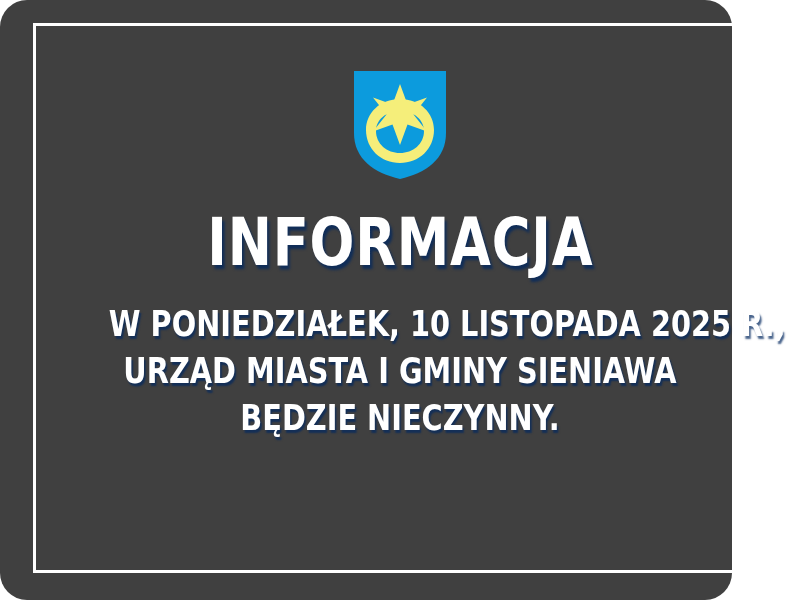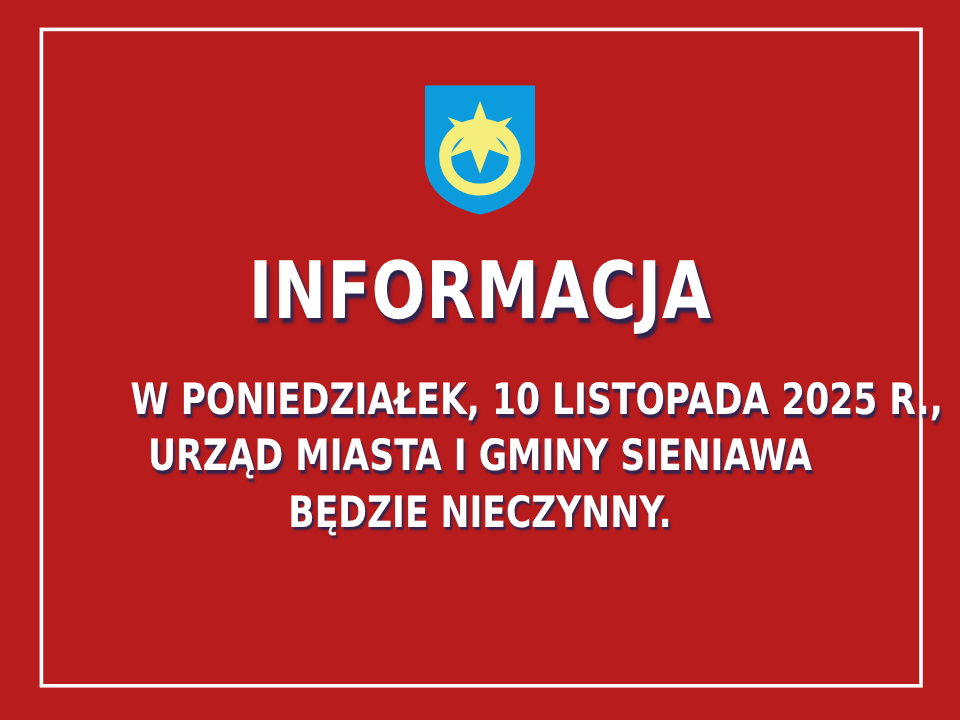--- a/index.html
+++ b/index.html
@@ -15,10 +15,11 @@
 
   #notice-board {
     position: relative;
-    width: 800px;
+    width: 732px;
     height: 600px;
-    background: #b91c1c;
+    background: #404040;
     box-sizing: border-box;
+    border-radius: 27px;
   }
 
   

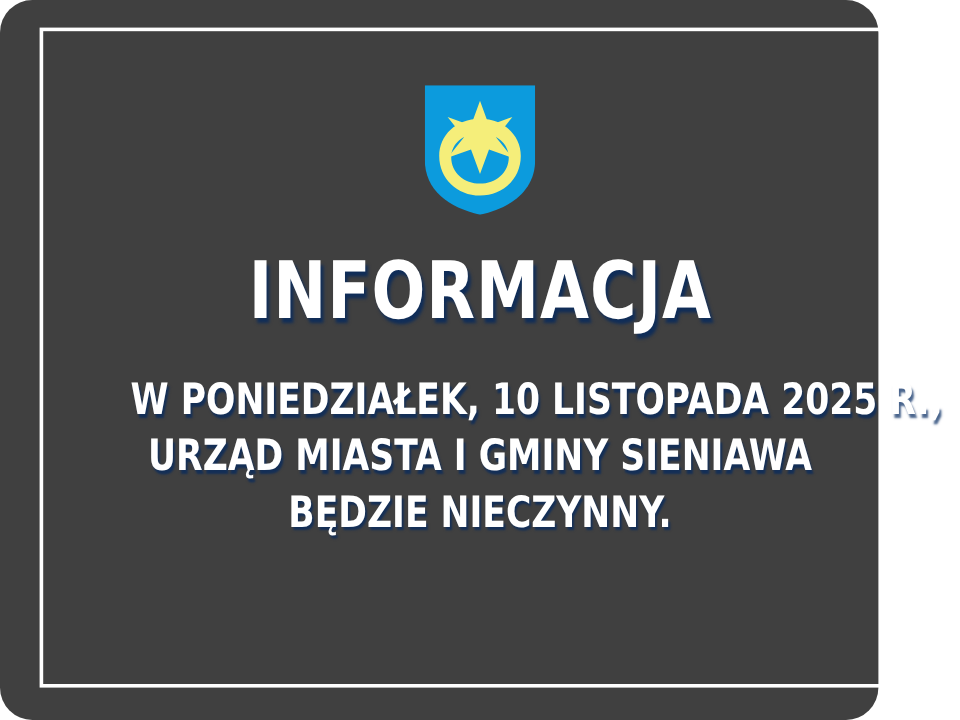--- a/index.html
+++ b/index.html
@@ -73,7 +73,7 @@
 
   
   #body-text {
-    margin-top: 34px;
+    margin-top: 24px;
     width: 100%;
     text-align: center;
     font-family: "DejaVu Sans", sans-serif;

